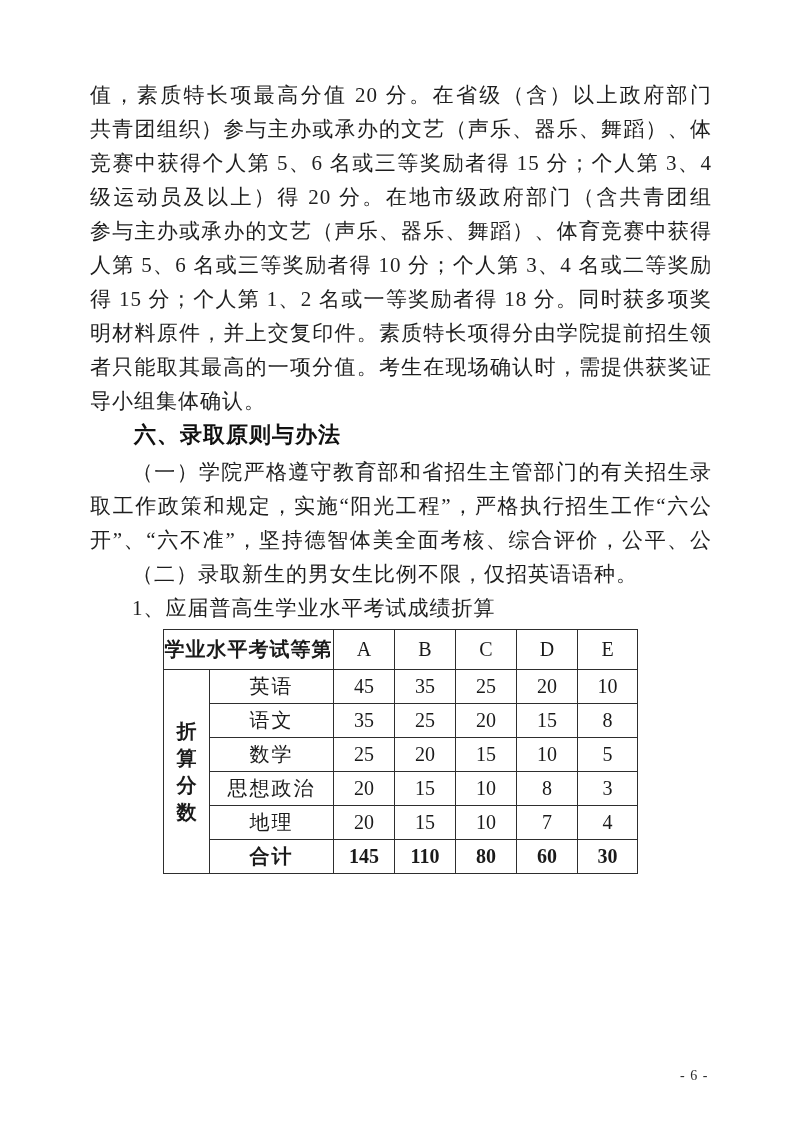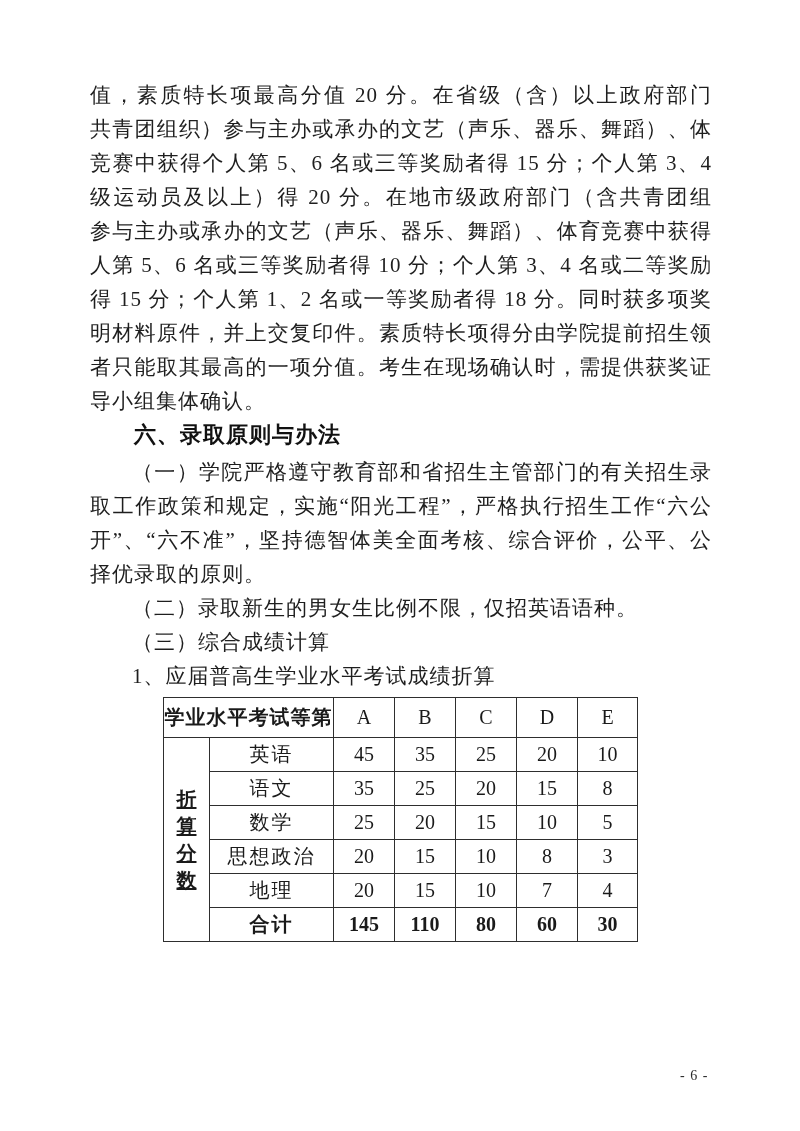--- a/index.html
+++ b/index.html
@@ -111,7 +111,6 @@
       <div class="line jline indent">（一）学院严格遵守教育部和省招生主管部门的有关招生录</div>
       <div class="line jline">取工作政策和规定，实施“阳光工程”，严格执行招生工作“六公</div>
       <div class="line jline">开”、“六不准”，坚持德智体美全面考核、综合评价，公平、公正、</div>
-      <div class="line lline">择优录取的原则。</div>
     </div>
 
     <div class="line lline indent">（二）录取新生的男女生比例不限，仅招英语语种。</div>

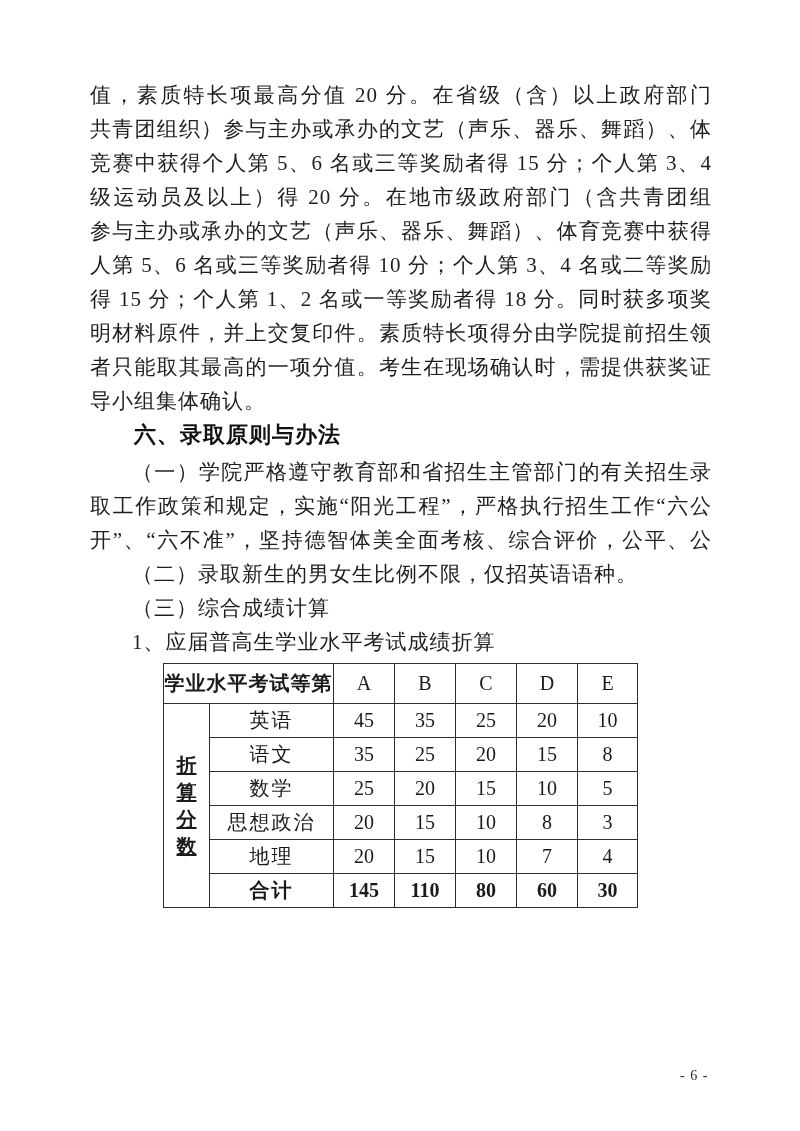--- a/index.html
+++ b/index.html
@@ -114,7 +114,6 @@
     </div>
 
     <div class="line lline indent">（二）录取新生的男女生比例不限，仅招英语语种。</div>
-    <div class="line lline indent">（三）综合成绩计算</div>
     <div class="line lline indent">1、应届普高生学业水平考试成绩折算</div>
 
     <div class="score-table-wrap">

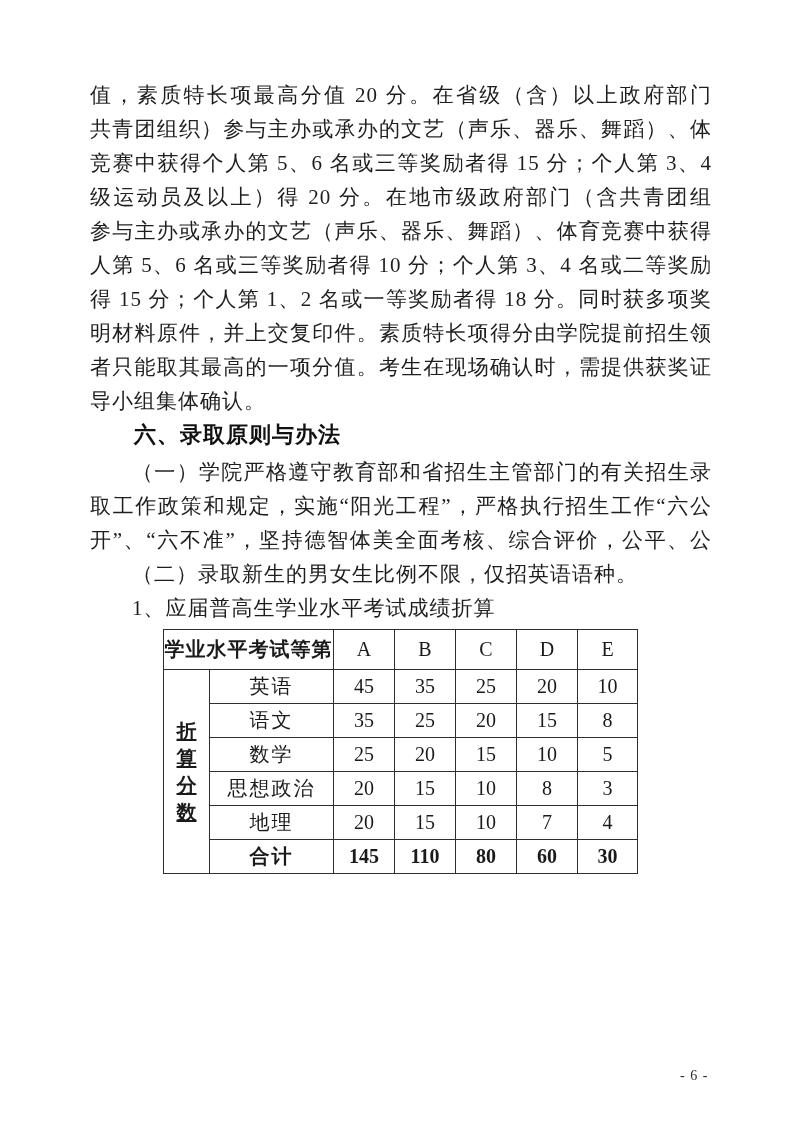--- a/index.html
+++ b/index.html
@@ -74,7 +74,6 @@
     font-weight:700;
     font-size:20px;
     text-align:center;
-    text-decoration:underline;
   }
   td.subject-cell { letter-spacing:2px; }
   tr.total-row td { font-weight:700; }

